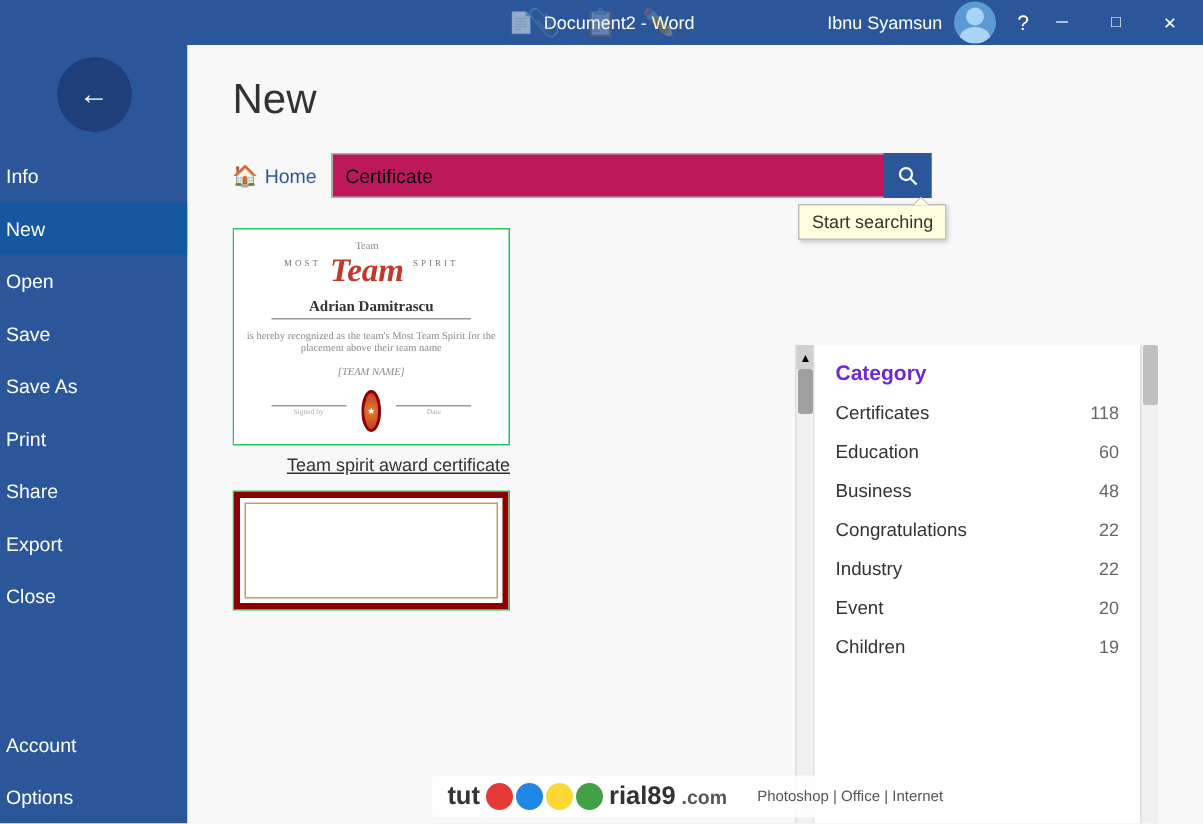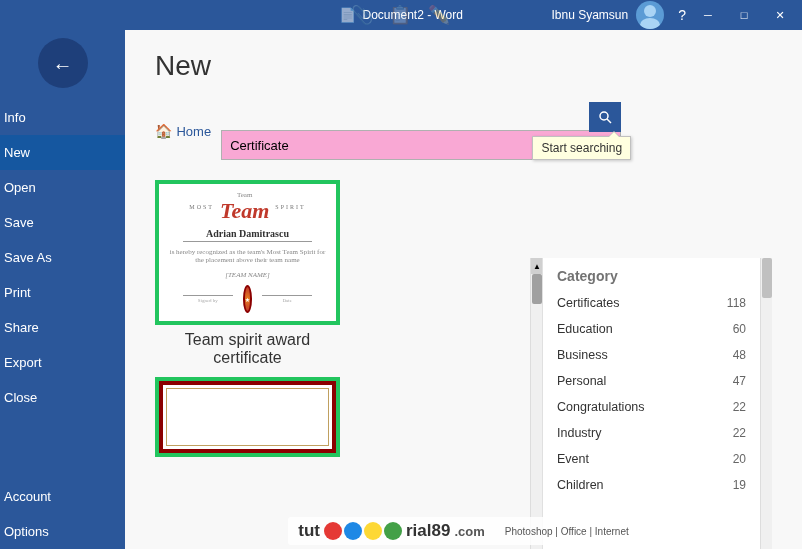--- a/index.html
+++ b/index.html
@@ -129,8 +129,7 @@
       padding: 0 32px 0 8px;
       font-size: 13px;
       outline: none;
-      background: #f9a8d4;
-      margin-top: 28px;
+      background: #be185d;
     }
     .search-btn {
       position: absolute;

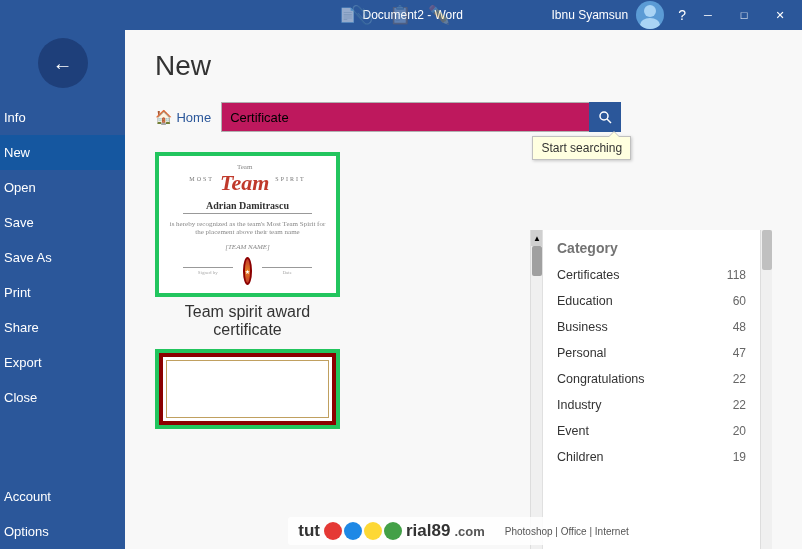--- a/index.html
+++ b/index.html
@@ -186,7 +186,7 @@
     .template-thumb {
       width: 185px;
       height: 145px;
-      border: 4px solid #22c55e;
+      border: 1px solid #22c55e;
       background: white;
       display: flex;
       align-items: center;

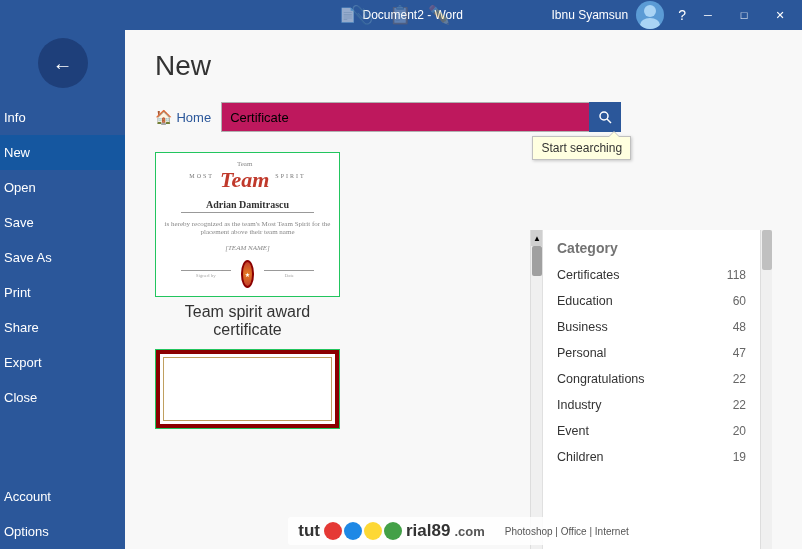--- a/index.html
+++ b/index.html
@@ -238,7 +238,7 @@
     .category-title {
       font-size: 14px;
       font-weight: 600;
-      color: #737373;
+      color: #6d28d9;
       padding: 10px 14px 6px;
     }
     .category-item {

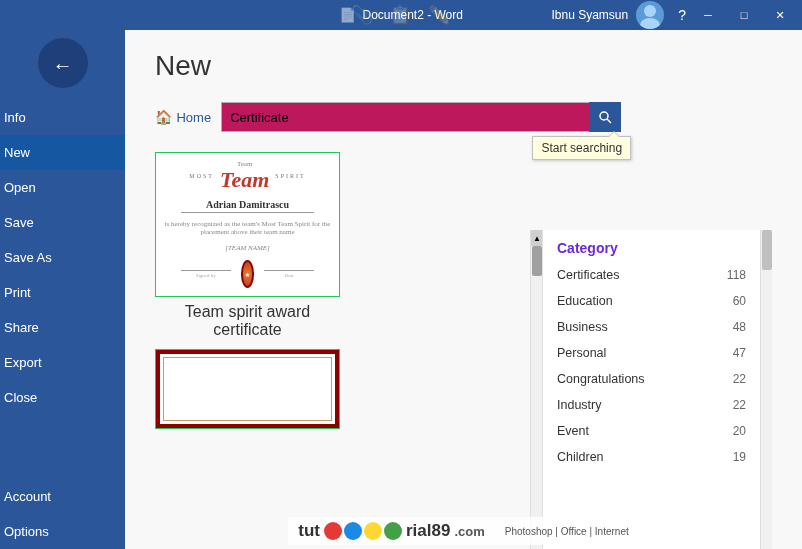--- a/index.html
+++ b/index.html
@@ -195,10 +195,11 @@
       position: relative;
     }
     .template-label {
-      font-size: 16px;
+      font-size: 12px;
       color: #333;
       margin-top: 6px;
-      text-align: center;
+      text-align: right;
+      text-decoration: underline;
     }
 
     

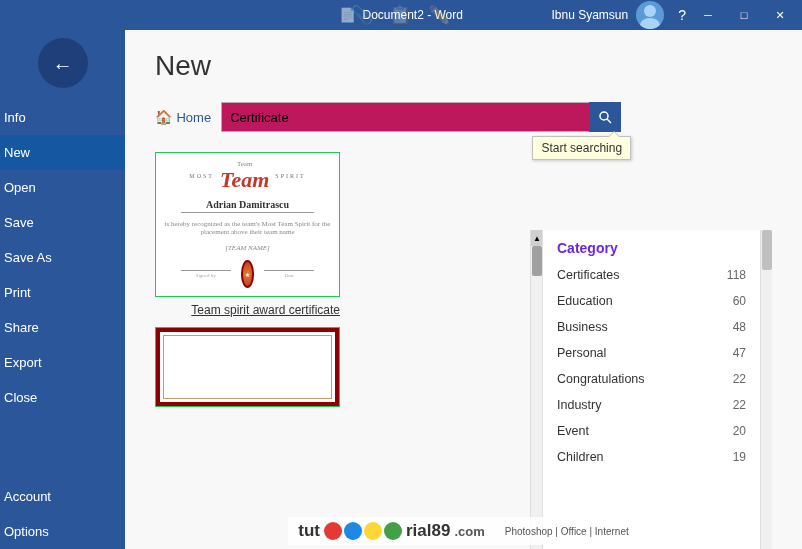--- a/index.html
+++ b/index.html
@@ -457,10 +457,6 @@
             <span class="category-count">48</span>
           </div>
           <div class="category-item">
-            <span>Personal</span>
-            <span class="category-count">47</span>
-          </div>
-          <div class="category-item">
             <span>Congratulations</span>
             <span class="category-count">22</span>
           </div>

